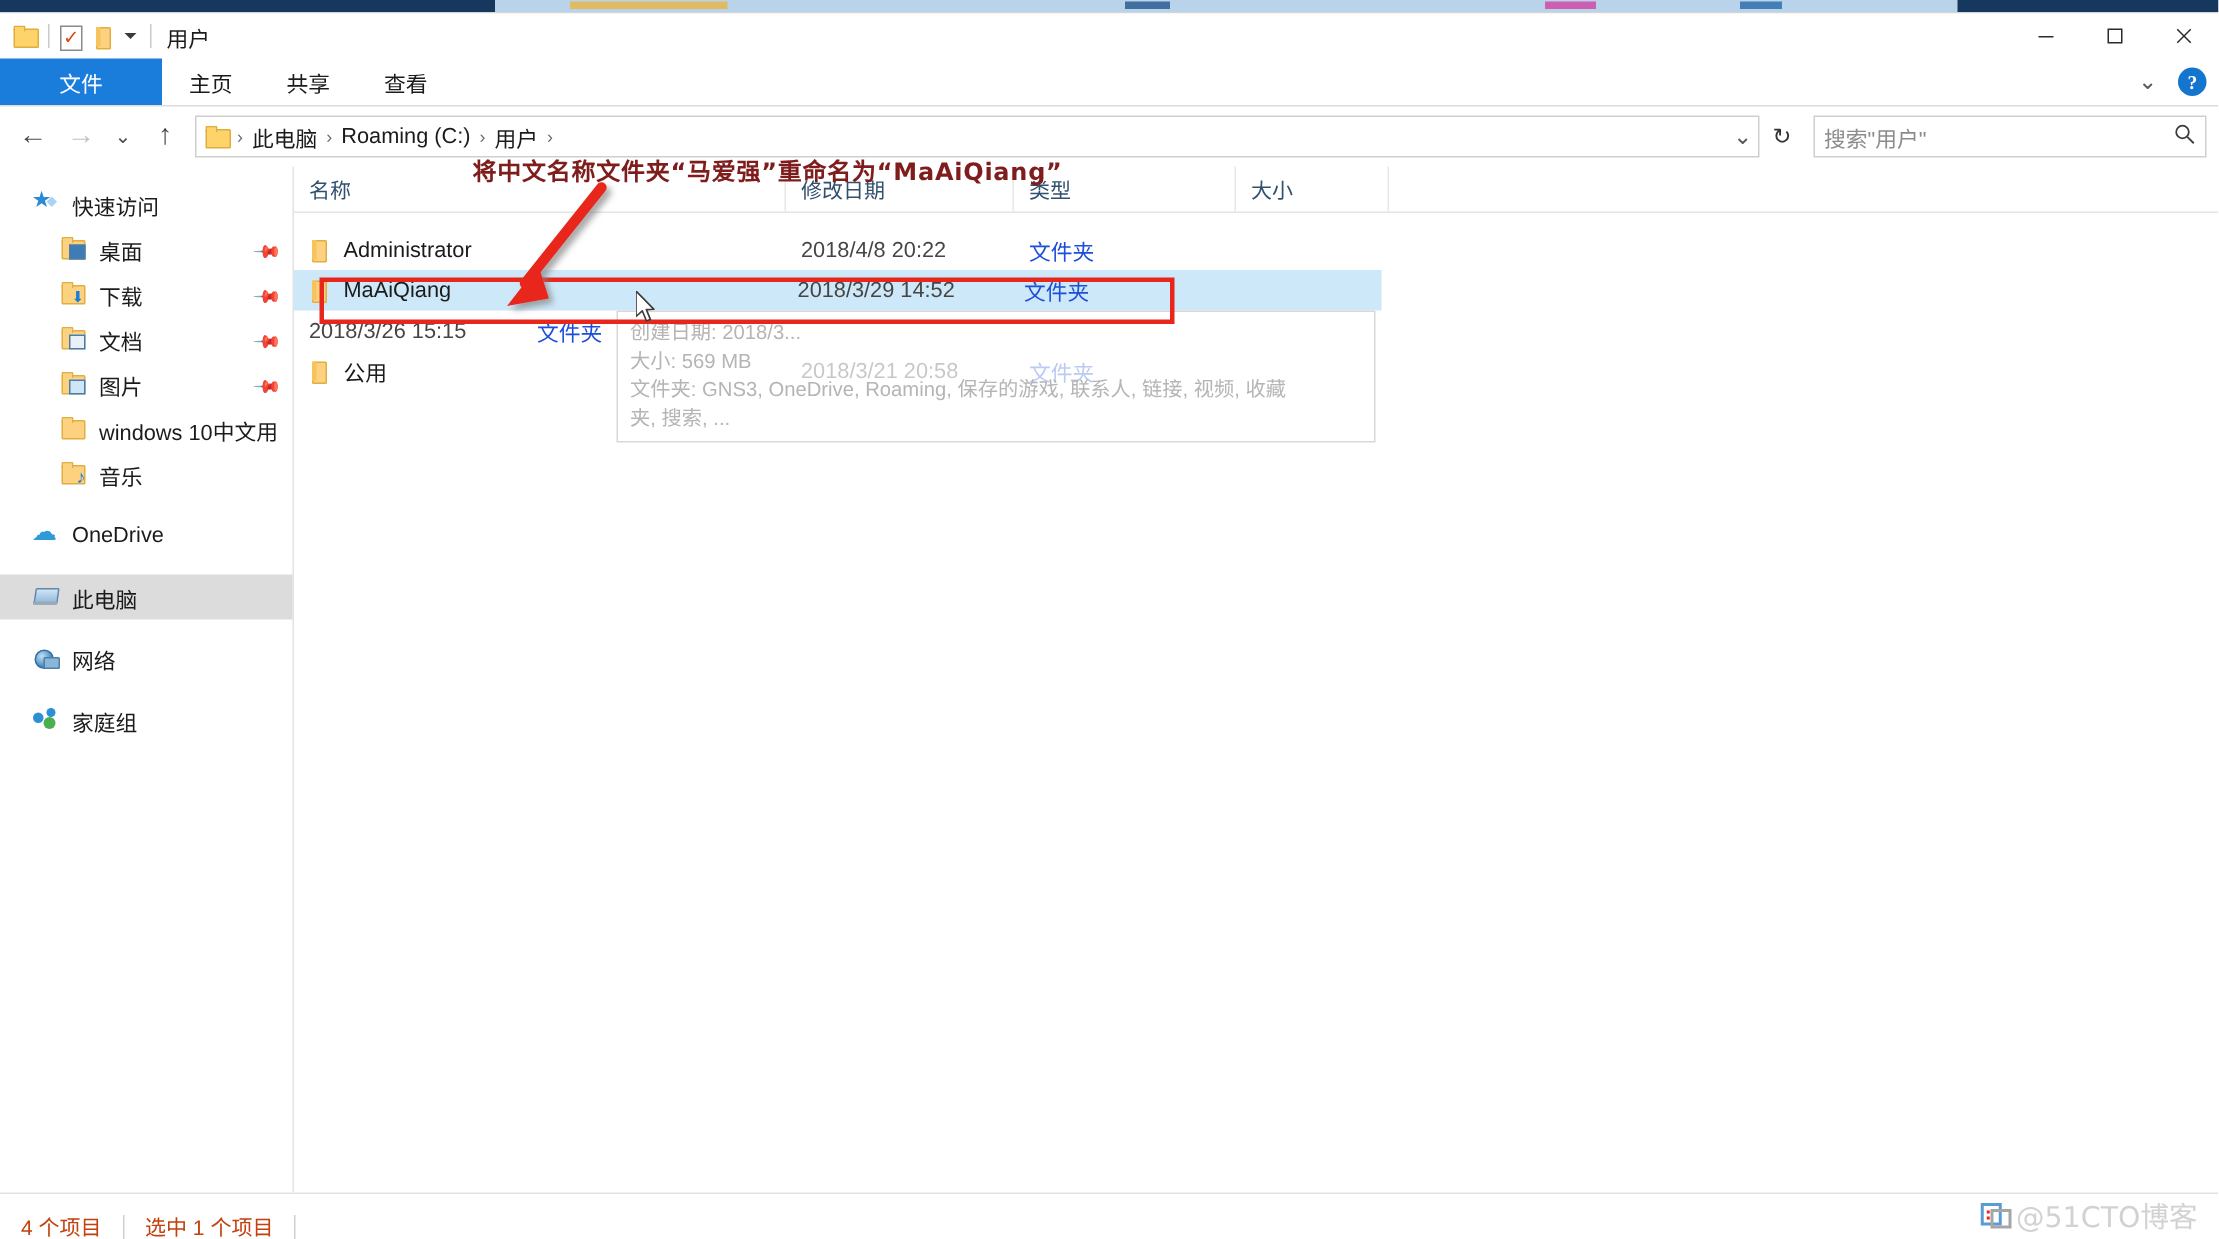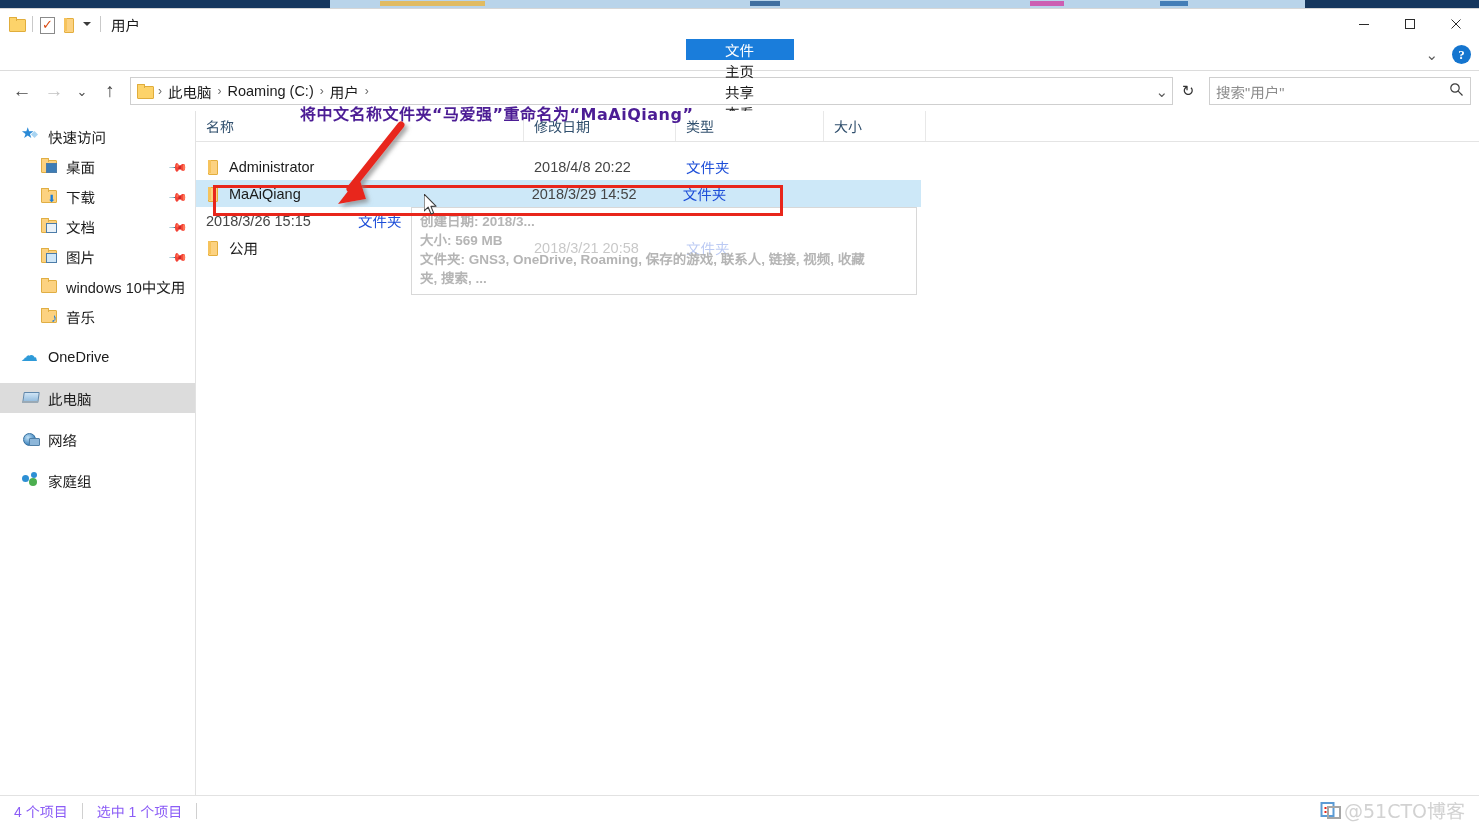--- a/index.html
+++ b/index.html
@@ -85,9 +85,8 @@
   
   .ribbon {
     position: relative; height: 31px; background: #fff;
-    display: flex; align-items: center;
+    display: flex; align-items: flex-start;
     border-bottom: 1px solid #dcdcdc;
-    flex-direction: column;
   }
   .tab {
     display: flex; align-items: center; justify-content: center;

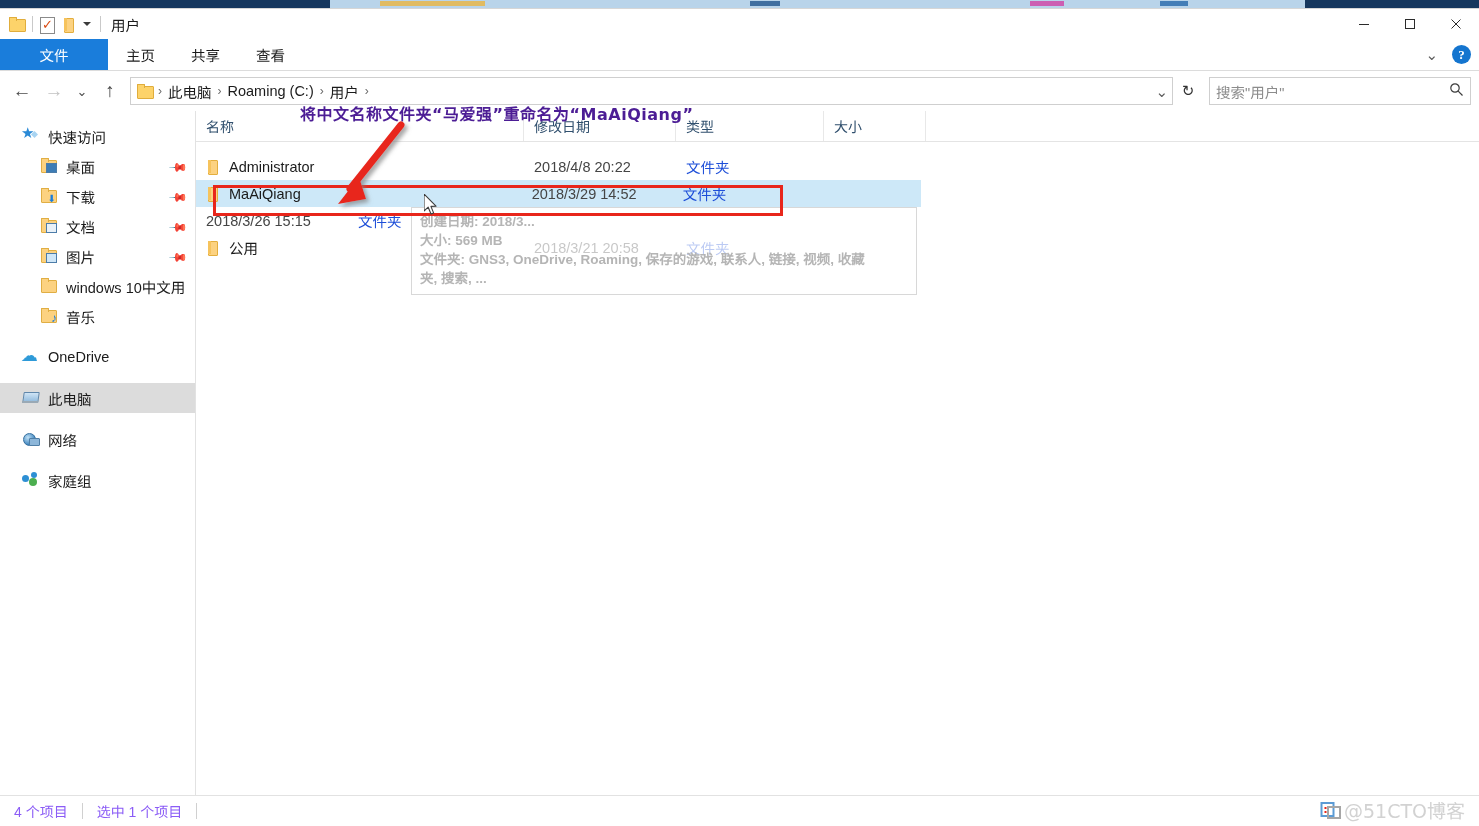--- a/index.html
+++ b/index.html
@@ -240,8 +240,8 @@
 
   
   .anno-text {
-    position: absolute; left: 300px; top: 101px;
-    font-size: 16px; color: #4c1d95; letter-spacing: .5px;
+    position: absolute; left: 315px; top: 101px;
+    font-size: 16px; color: #7f1d1d; letter-spacing: .5px;
     white-space: nowrap; z-index: 6; font-weight: 700;
     font-family: "DejaVu Sans", "Liberation Sans", sans-serif;
   }

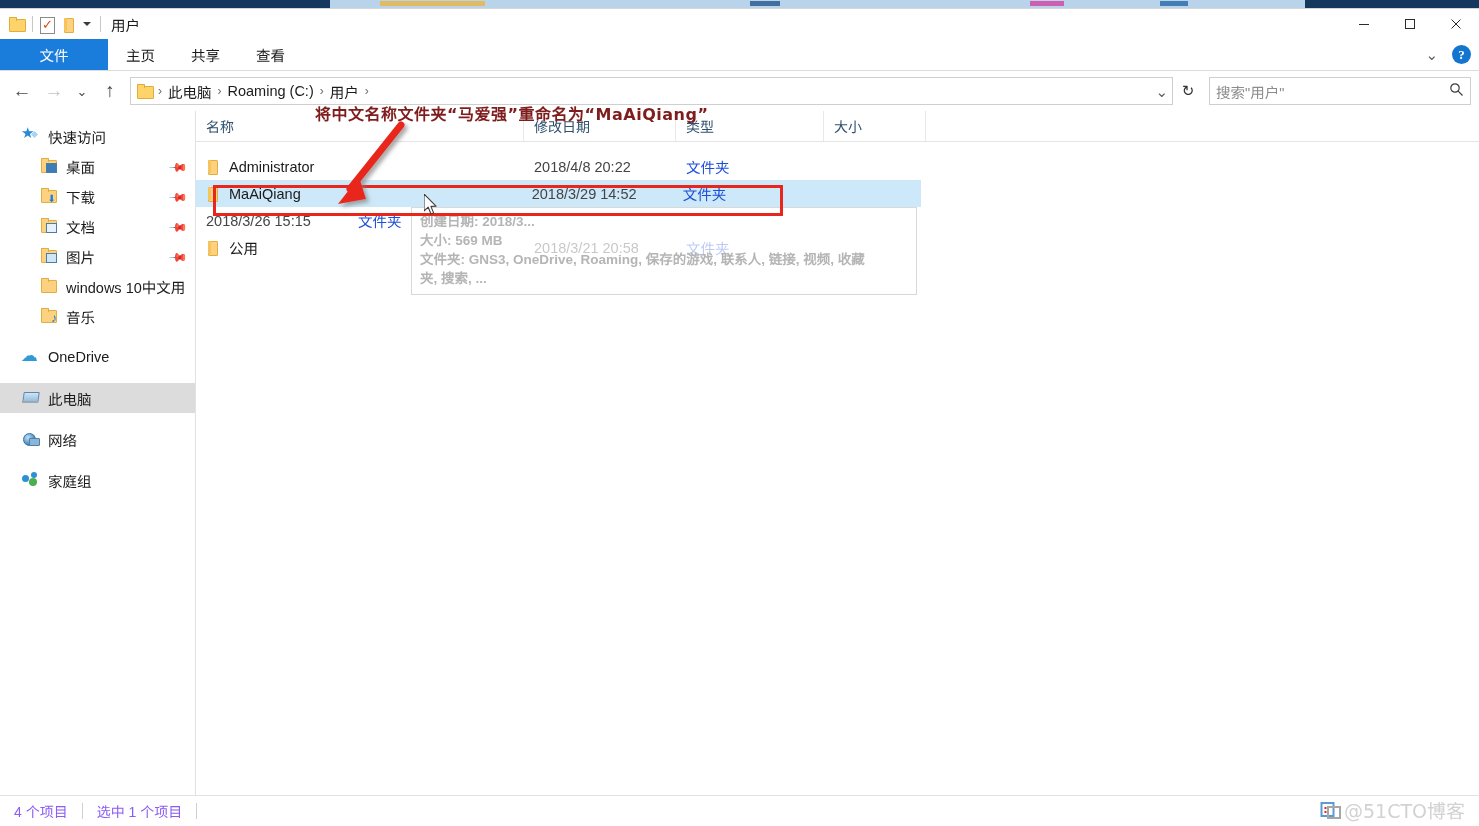--- a/index.html
+++ b/index.html
@@ -235,7 +235,7 @@
     border: 1px solid #d8d8d8;
     font-size: 13.5px; color: #b5b5b5; line-height: 19px;
     padding: 4px 8px 6px 8px; box-sizing: border-box;
-    z-index: 2; pointer-events: none; font-weight: bold;
+    z-index: 2; pointer-events: none;
   }
 
   

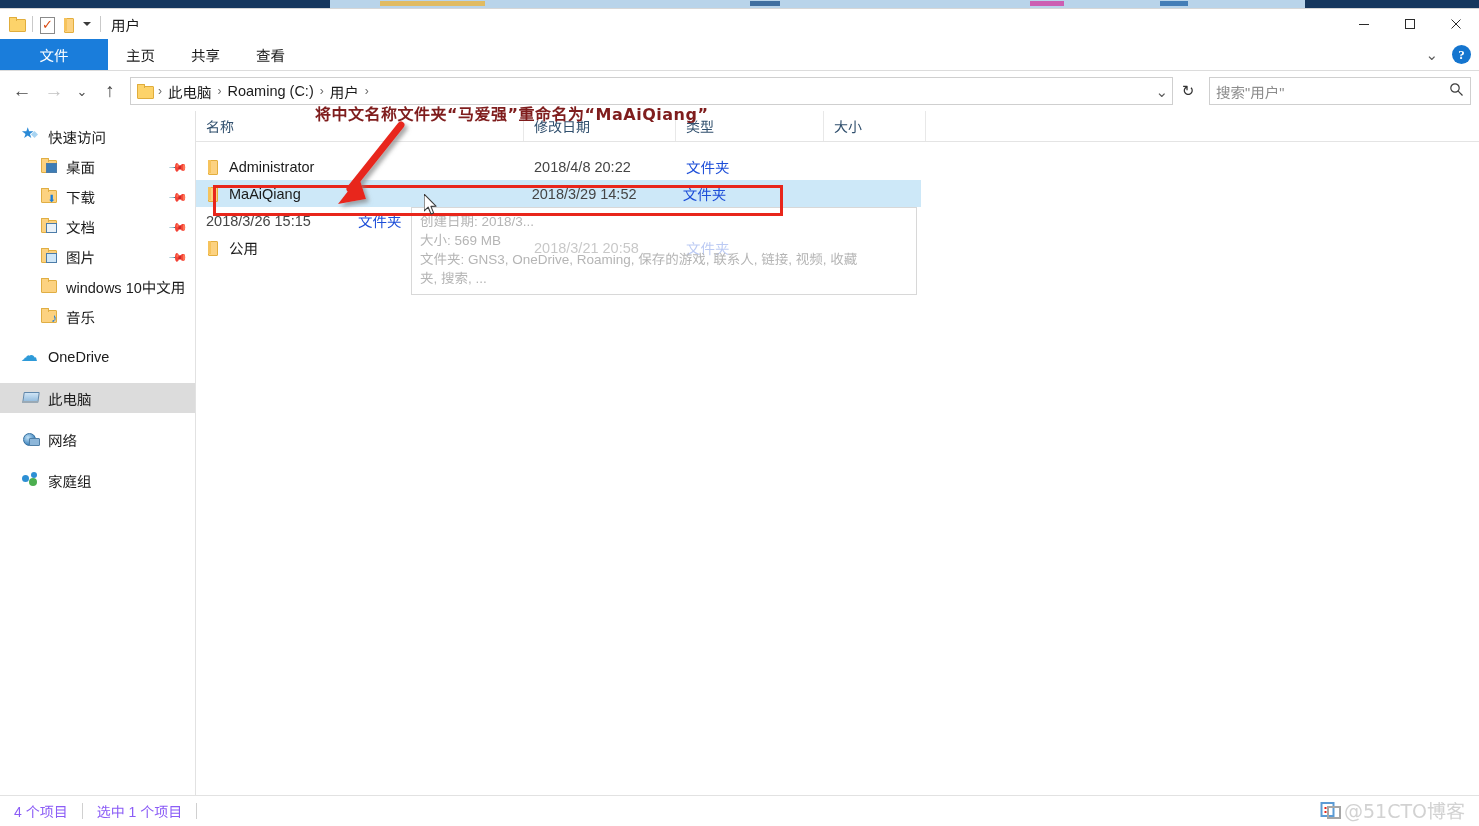--- a/index.html
+++ b/index.html
@@ -259,7 +259,7 @@
   .statusbar {
     position: absolute; left: 0; bottom: 0; width: 100%; height: 30px;
     border-top: 1px solid #e2e2e2; background: #fff;
-    display: flex; align-items: center; font-size: 14px; color: #8b5cf6;
+    display: flex; align-items: flex-end; font-size: 14px; color: #c2410c;
   }
   .st-item { padding: 0 14px; height: 18px; display:flex; align-items:center; }
   .st-div { width: 1px; height: 16px; background: #d0d0d0; }

